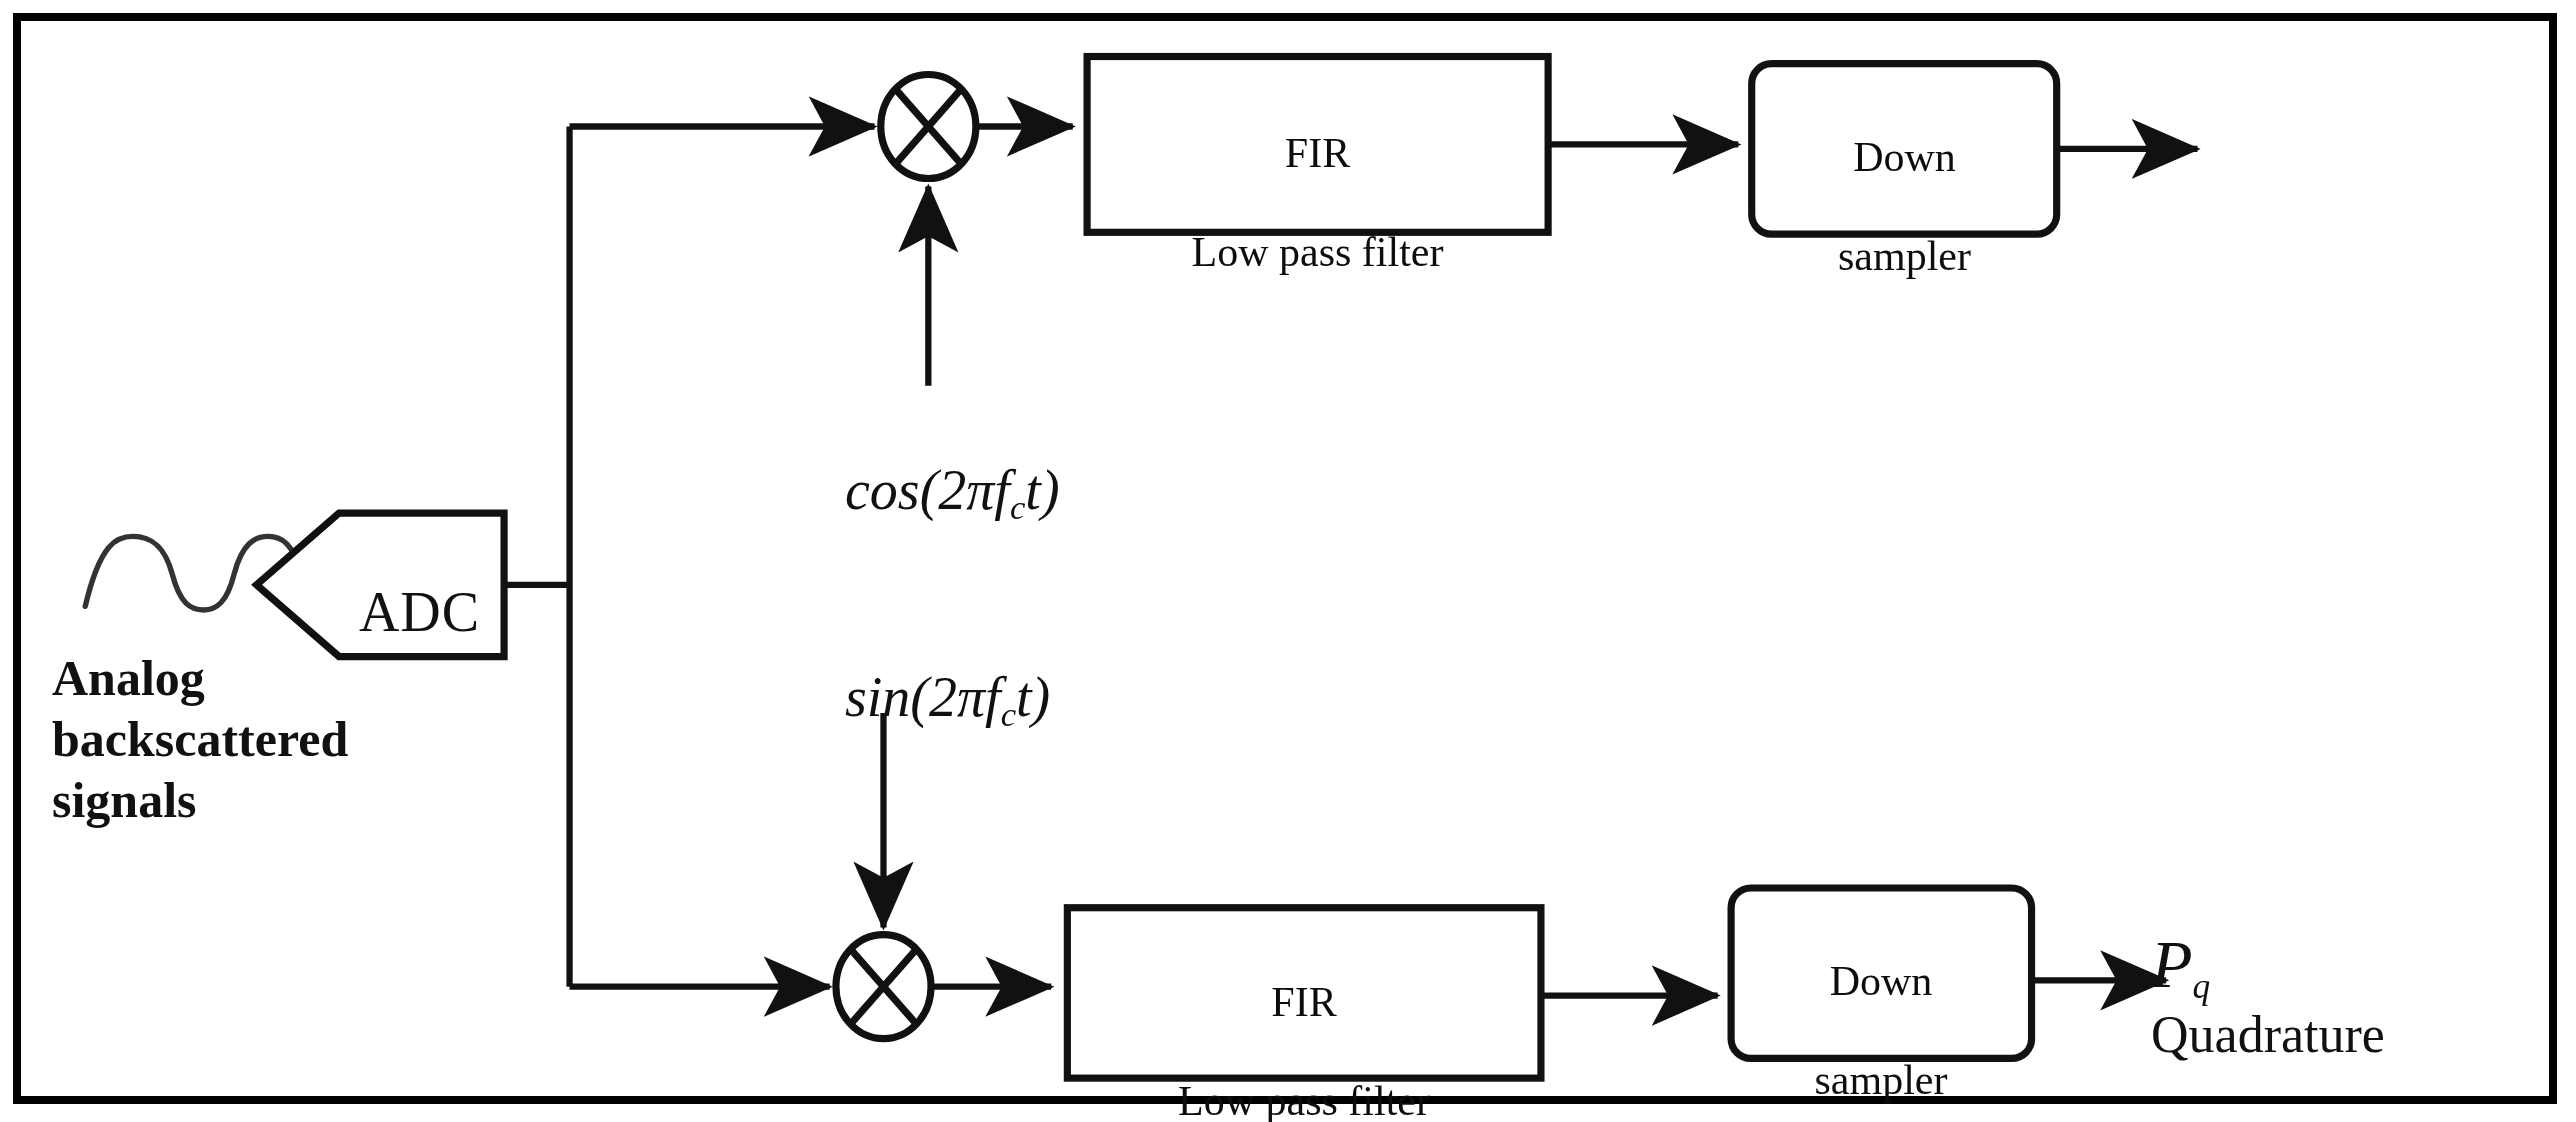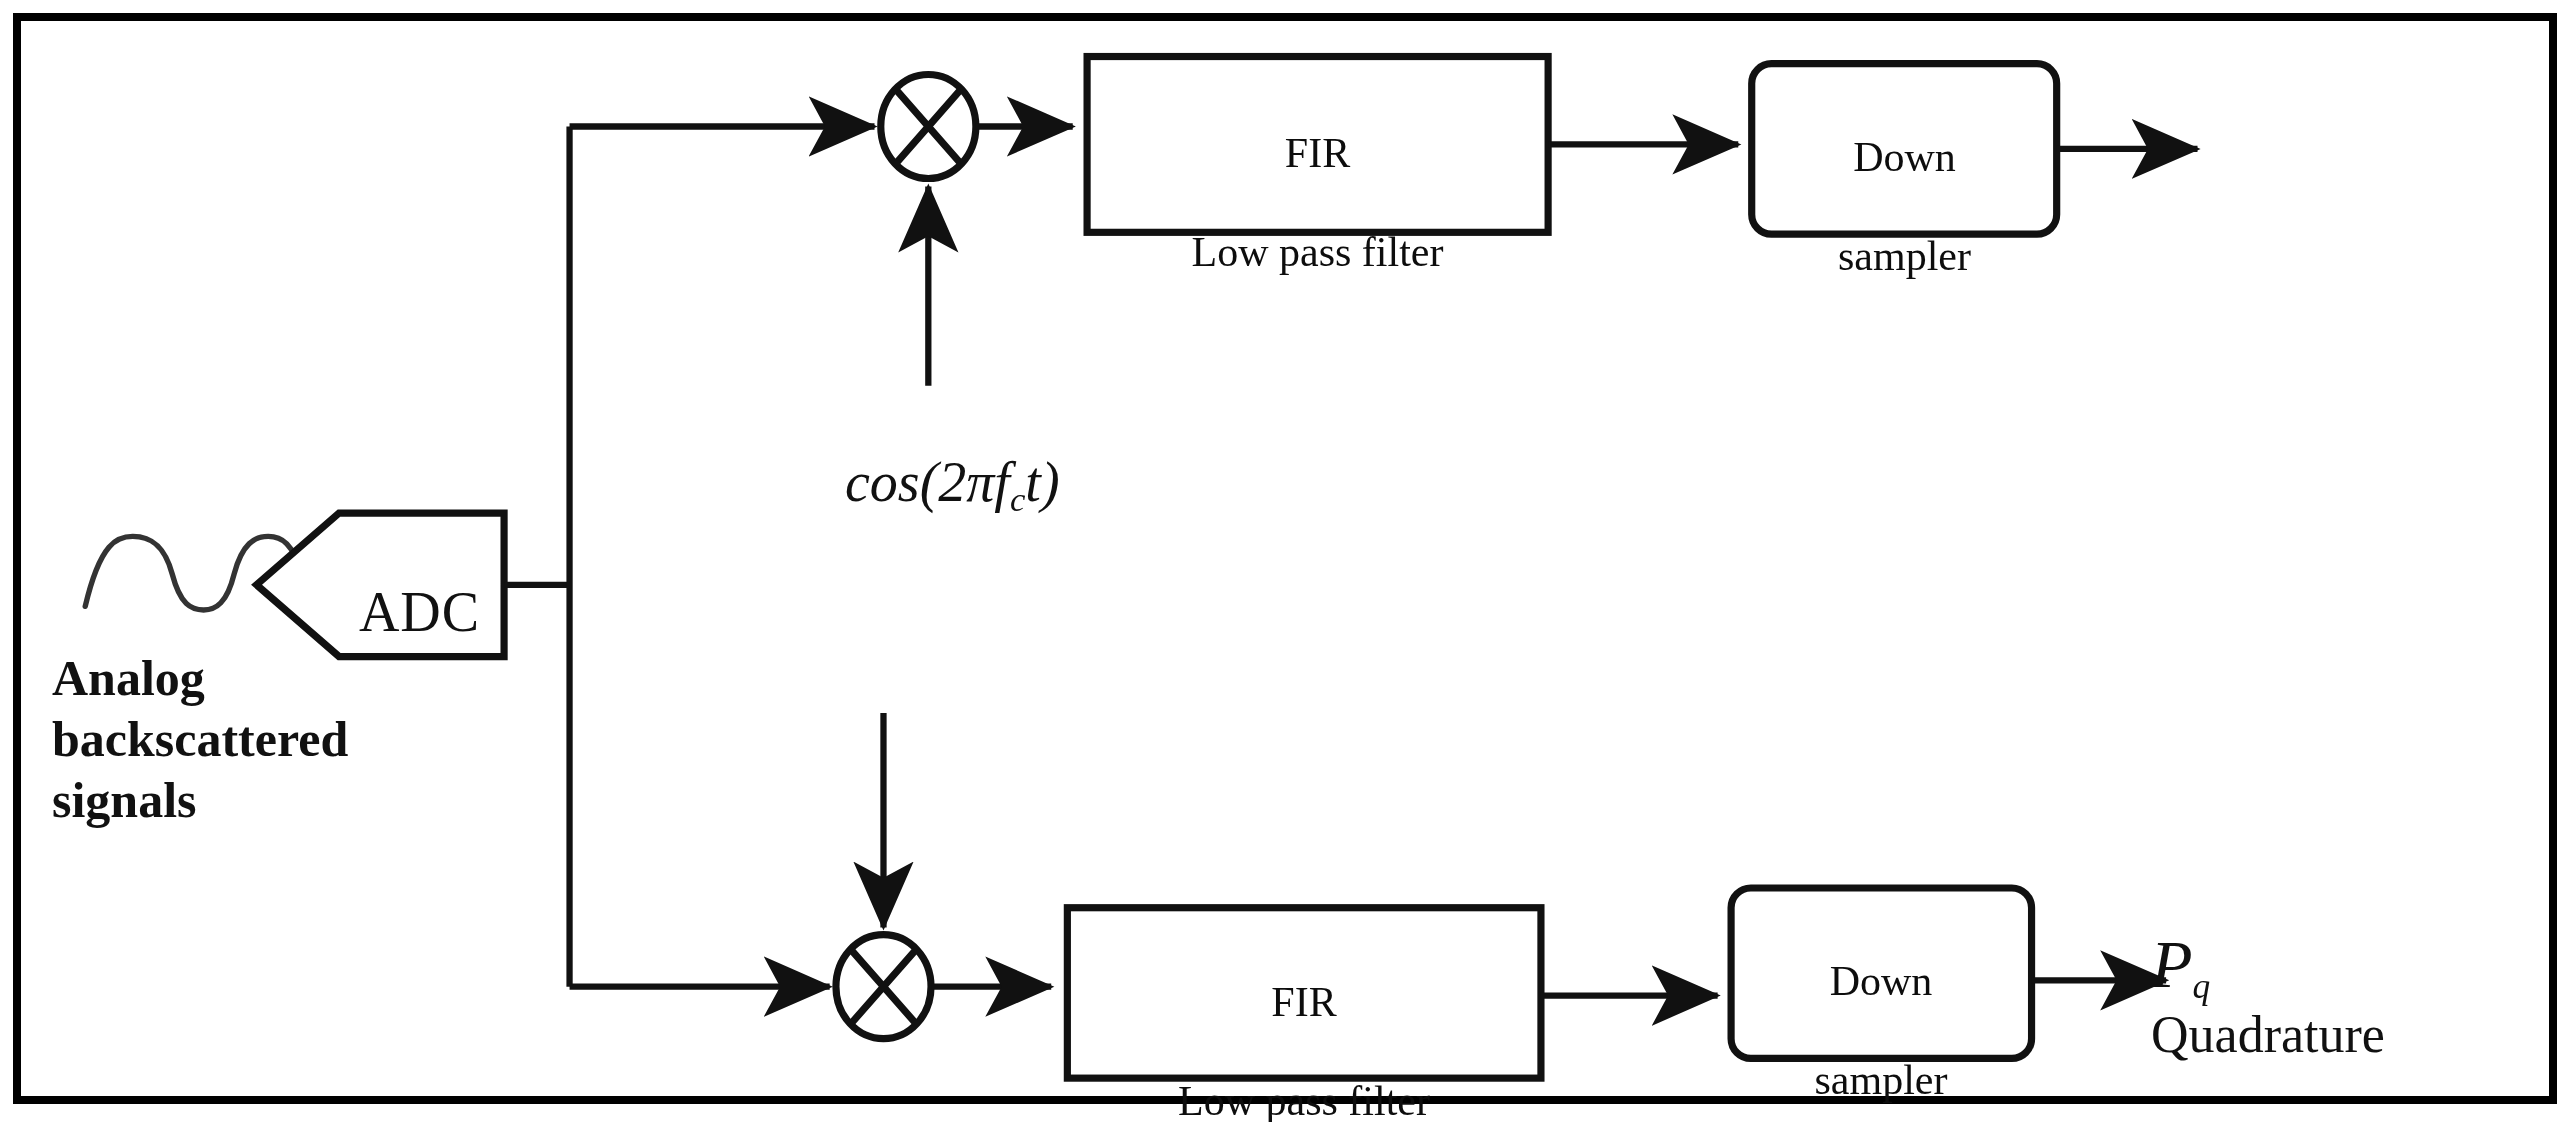--- a/index.html
+++ b/index.html
@@ -153,7 +153,7 @@
 backscattered
 signals</div>
 
-  <div class="lbl ital" style="left:789px; top:388px;">
+  <div class="lbl ital" style="left:789px; top:396px;">
     <span>cos</span><span>(2πf</span><sub>c</sub><span>t)</span>
   </div>
 

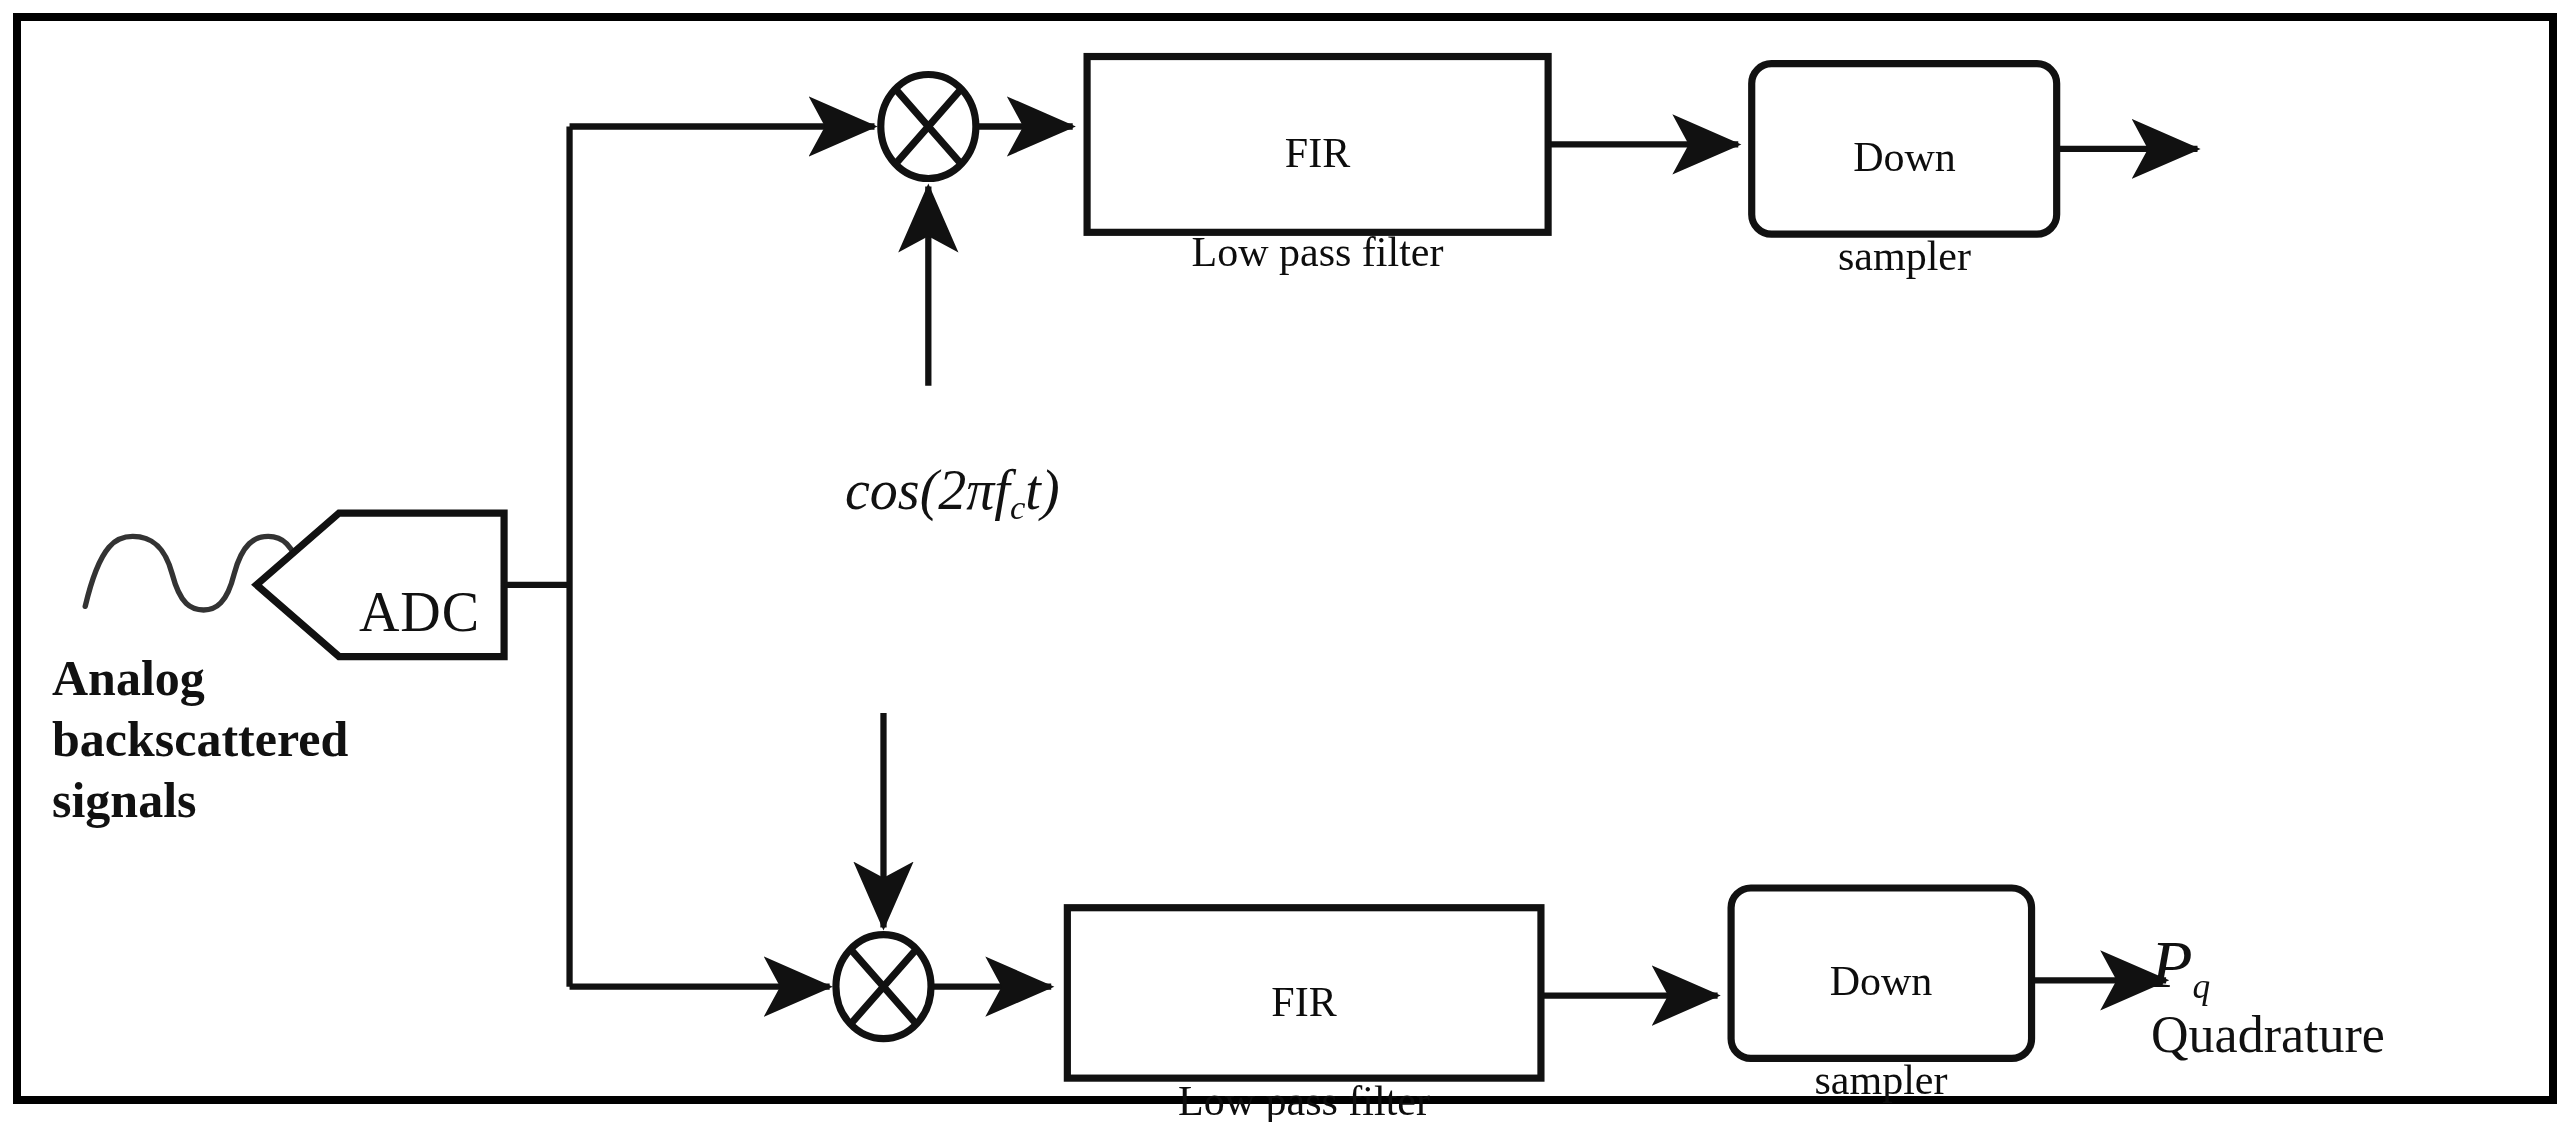--- a/index.html
+++ b/index.html
@@ -157,6 +157,9 @@
     <span>cos</span><span>(2πf</span><sub>c</sub><span>t)</span>
   </div>
 
+  <div class="lbl ital" style="left:789px; top:603px;">
+    <span>sin</span><span>(2πf</span><sub>c</sub><span>t)</span>
+  </div>
 
   <div class="block-text" style="left:1087px; top:79px; width:461px;">
     <span>FIR</span><br>

